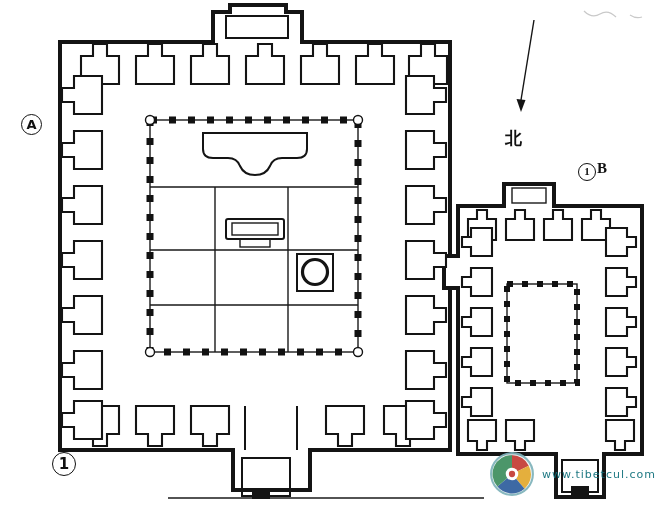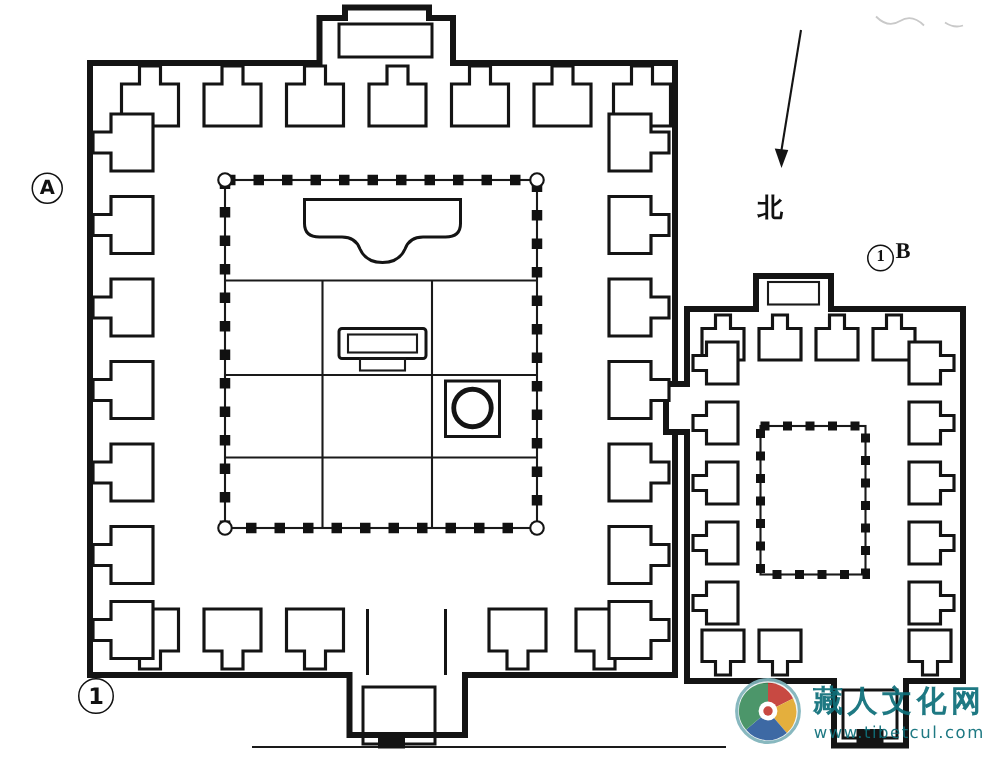--- a/index.html
+++ b/index.html
@@ -174,7 +174,6 @@
       <circle cx="22" cy="22" r="3" fill="#c43c34"></circle>
     </svg>
     <div class="wm-text">
-      <span class="wm-name">藏人文化网</span>
       <span class="wm-url">www.tibetcul.com</span>
     </div>
   </div>

